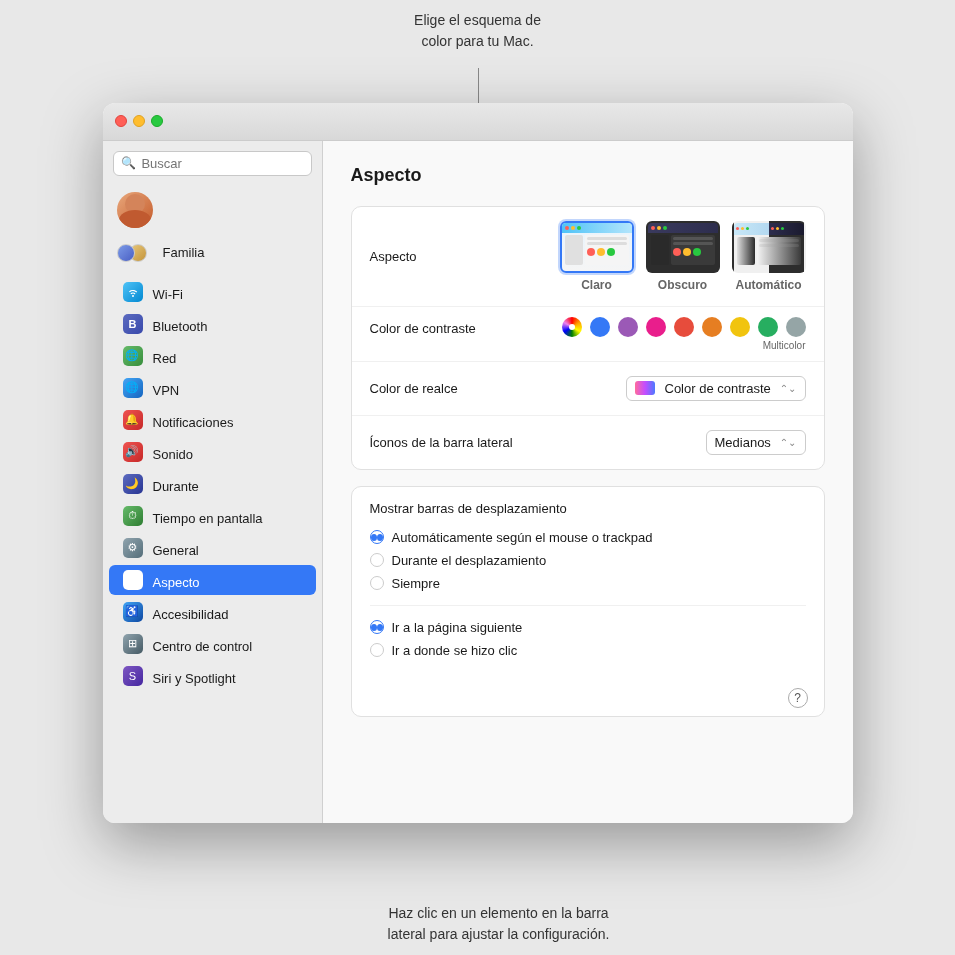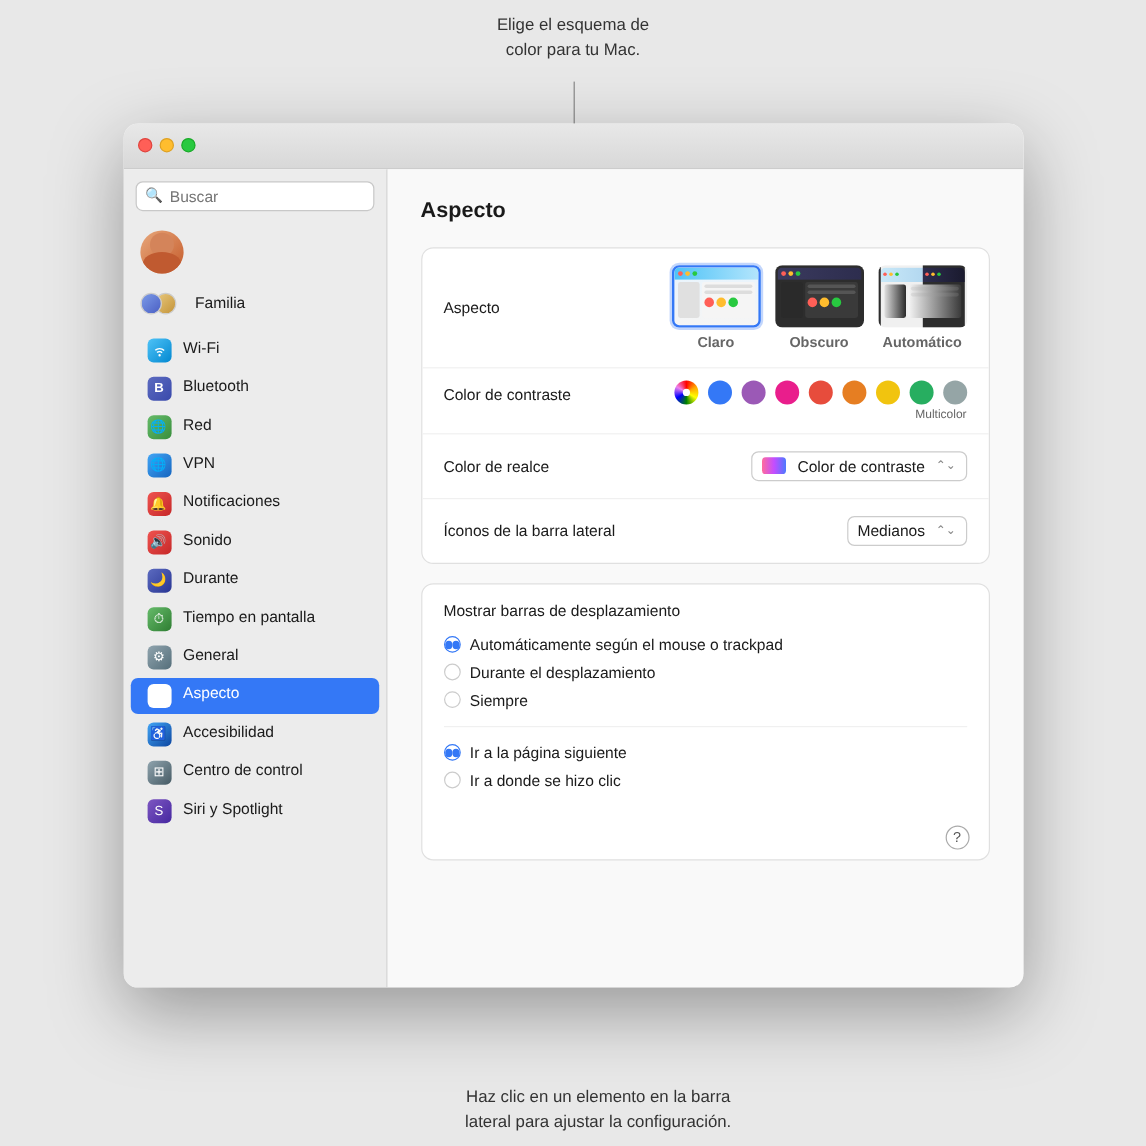--- a/index.html
+++ b/index.html
@@ -216,7 +216,7 @@
 
     .sidebar-item {
       display: flex;
-      align-items: flex-start;
+      align-items: flex-end;
       gap: 10px;
       padding: 5px 14px;
       font-size: 13px;

